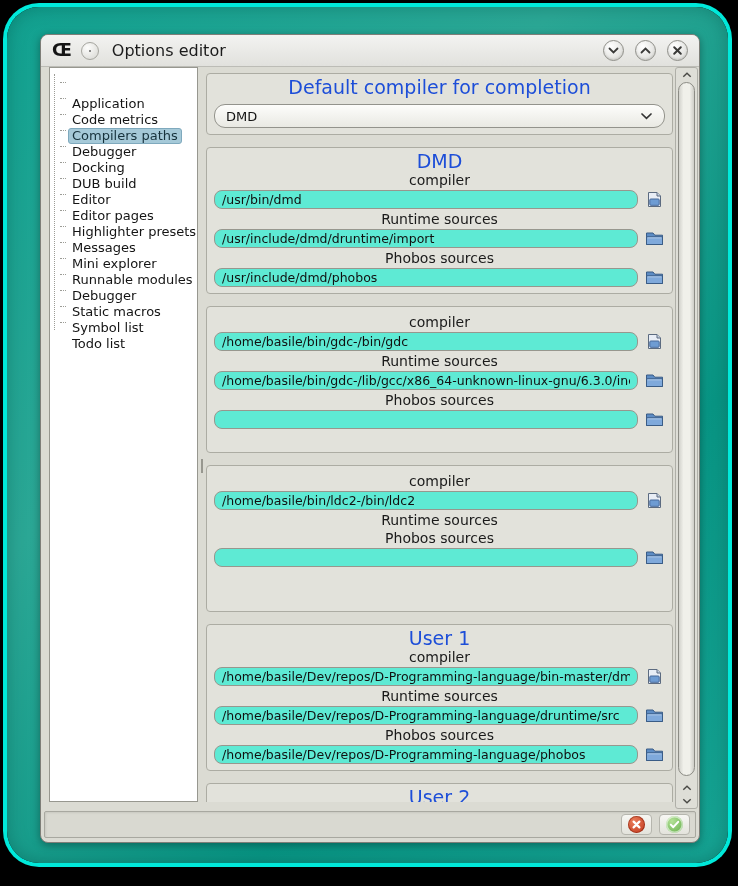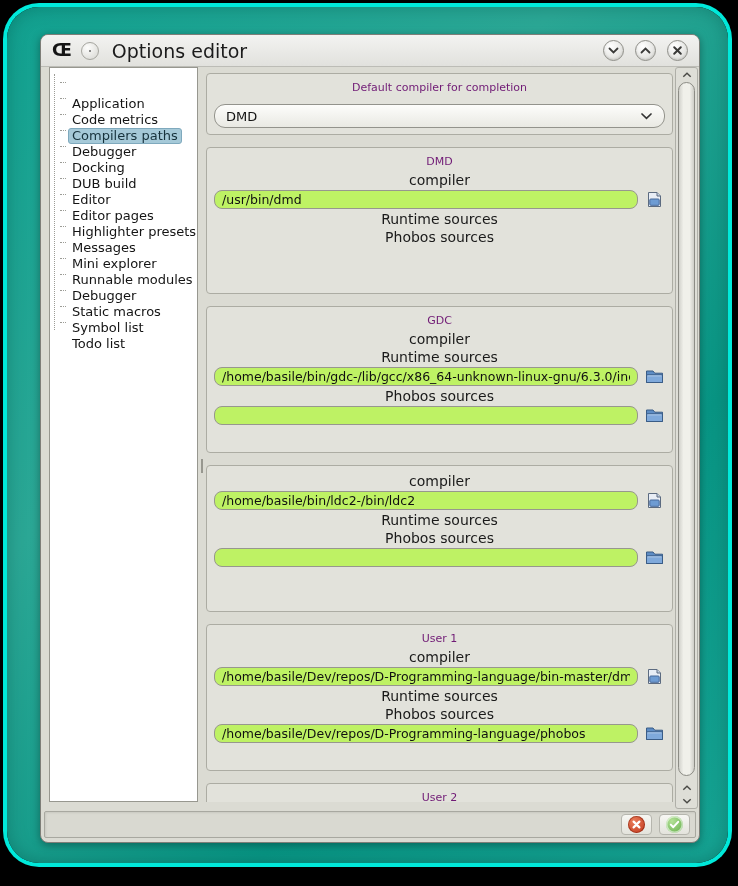--- a/index.html
+++ b/index.html
@@ -35,7 +35,7 @@
     border:1px solid #a6a6a0;margin-right:13px;position:relative;padding:0;
   }
   .menu-btn::after{content:"";position:absolute;left:7px;top:7px;width:2px;height:2px;border-radius:50%;background:#666;}
-  .title{font-size:19px;color:#1b1b1b;}
+  .title{font-size:16px;color:#1b1b1b;}
   .tb-buttons{margin-left:auto;display:flex;gap:11px;}
   .circle-btn{
     width:21px;height:21px;border-radius:50%;box-sizing:border-box;padding:0;

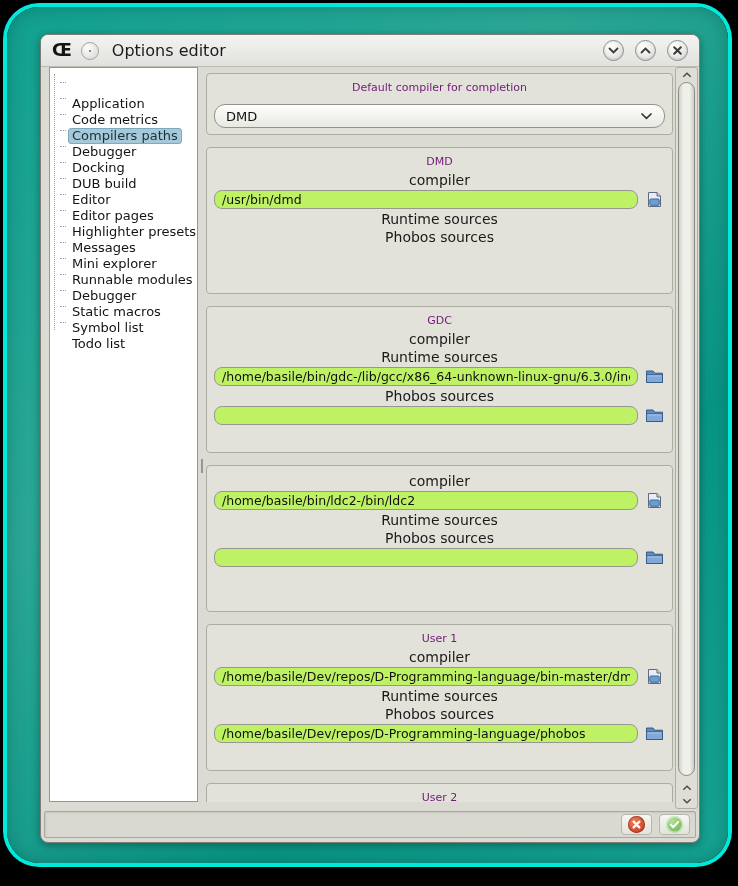--- a/index.html
+++ b/index.html
@@ -66,7 +66,7 @@
     background:#E2E2DB;border:1px solid #ACACA3;border-radius:4px;padding:5px 7px;
   }
   .group.default{height:62px;}
-  .group-title{text-align:center;font-size:11px;color:#701a75;line-height:17px;height:17px;}
+  .group-title{text-align:center;font-size:19px;color:#1d4ed8;line-height:17px;height:17px;}
   .field-label{text-align:center;font-size:14px;color:#1a1a1a;line-height:15px;margin:3px 0 2px 0;}
   .input-row{display:flex;align-items:center;gap:6px;height:19px;}
   .path-input{

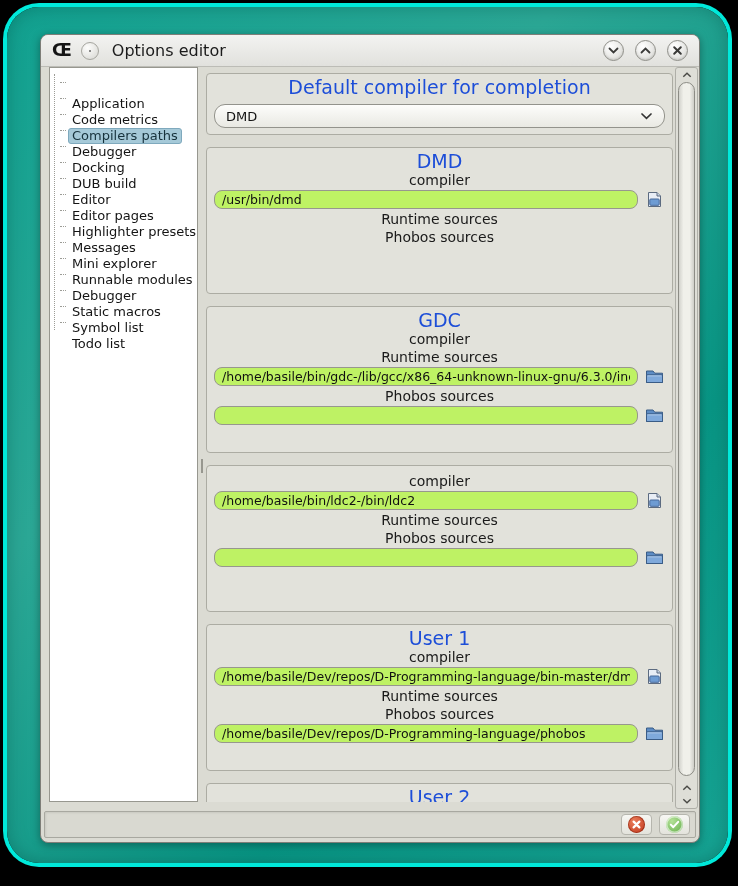--- a/index.html
+++ b/index.html
@@ -71,7 +71,7 @@
   .input-row{display:flex;align-items:center;gap:6px;height:19px;}
   .path-input{
     flex:1;height:19px;box-sizing:border-box;border:1px solid #97978e;border-radius:8px;
-    background:#bef264;font-family:inherit;font-size:12.5px;color:#111;padding:0 7px;outline:none;
+    background:#5eead4;font-family:inherit;font-size:12.5px;color:#111;padding:0 7px;outline:none;
   }
   .icon-btn{flex:none;width:21px;height:19px;border:0;background:transparent;padding:0;display:flex;align-items:center;justify-content:center;}
   .combo{

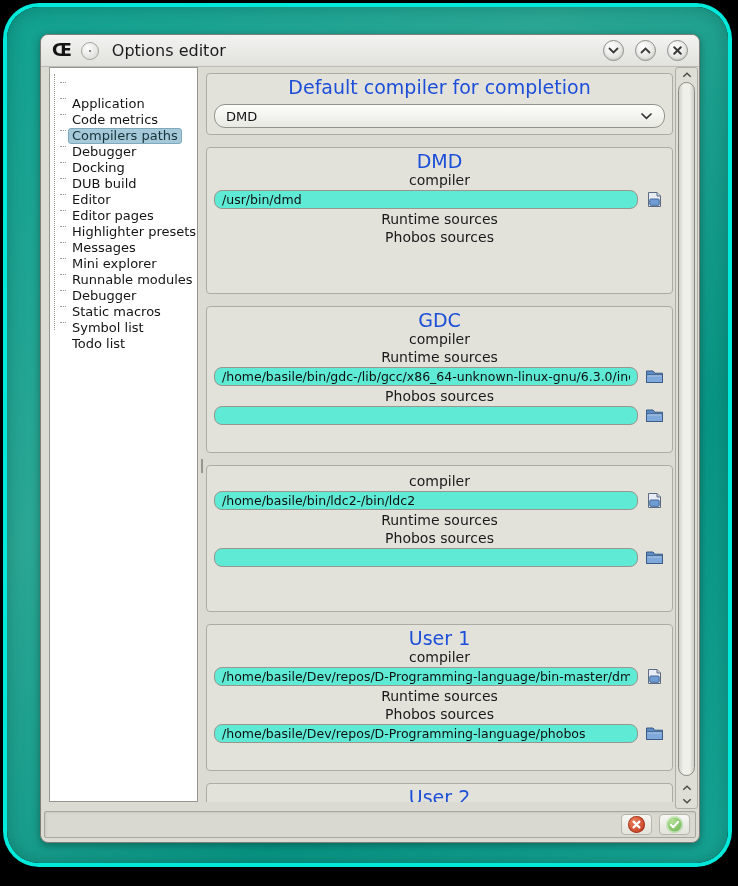--- a/index.html
+++ b/index.html
@@ -232,6 +232,18 @@
           </button>
         </div>
         <div class="field-label">Runtime sources</div>
+        <div class="input-row">
+          <input class="path-input" value="/usr/include/dmd/druntime/import" style="">
+          <button class="icon-btn">
+            <span style="display:flex">
+              <svg width="19" height="17" viewBox="0 0 19 17">
+                  <path d="M1.5 3 H8 L9.8 5.2 H17.5 V14.5 H1.5 Z" fill="#5D8CC4" stroke="#3A5C86"></path>
+                  <path d="M1.5 6.8 H17.5 V14.5 H1.5 Z" fill="#7FA9DB" stroke="#3A5C86"></path>
+                  <path d="M2.5 7.9 H16.5" stroke="#AEC9E9" fill="none"></path>
+                </svg>
+            </span>
+          </button>
+        </div>
         <div class="field-label">Phobos sources</div>
       </section>
 

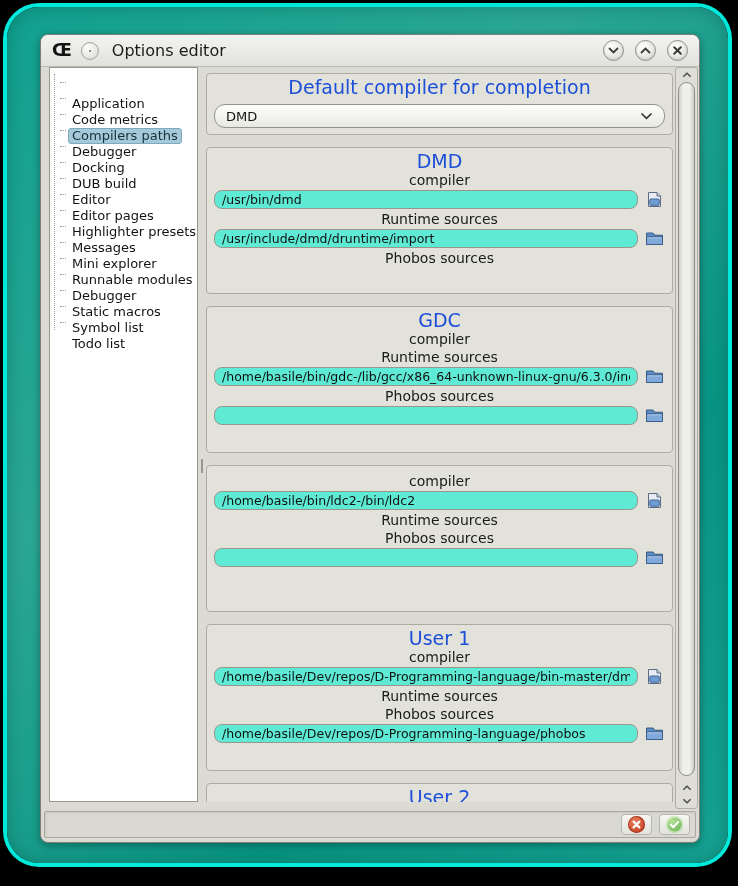--- a/index.html
+++ b/index.html
@@ -245,6 +245,18 @@
           </button>
         </div>
         <div class="field-label">Phobos sources</div>
+        <div class="input-row">
+          <input class="path-input" value="/usr/include/dmd/phobos" style="">
+          <button class="icon-btn">
+            <span style="display:flex">
+              <svg width="19" height="17" viewBox="0 0 19 17">
+                  <path d="M1.5 3 H8 L9.8 5.2 H17.5 V14.5 H1.5 Z" fill="#5D8CC4" stroke="#3A5C86"></path>
+                  <path d="M1.5 6.8 H17.5 V14.5 H1.5 Z" fill="#7FA9DB" stroke="#3A5C86"></path>
+                  <path d="M2.5 7.9 H16.5" stroke="#AEC9E9" fill="none"></path>
+                </svg>
+            </span>
+          </button>
+        </div>
       </section>
 
       <section class="group">

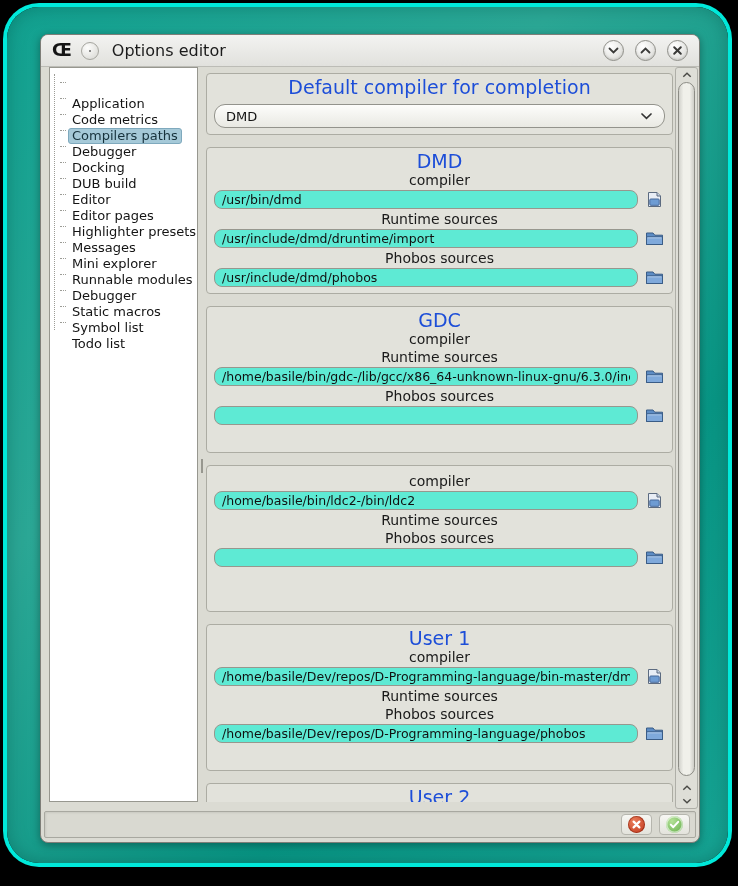--- a/index.html
+++ b/index.html
@@ -260,7 +260,6 @@
       </section>
 
       <section class="group">
-        <div class="group-title">GDC</div>
         <div class="field-label">compiler</div>
         <div class="field-label">Runtime sources</div>
         <div class="input-row">

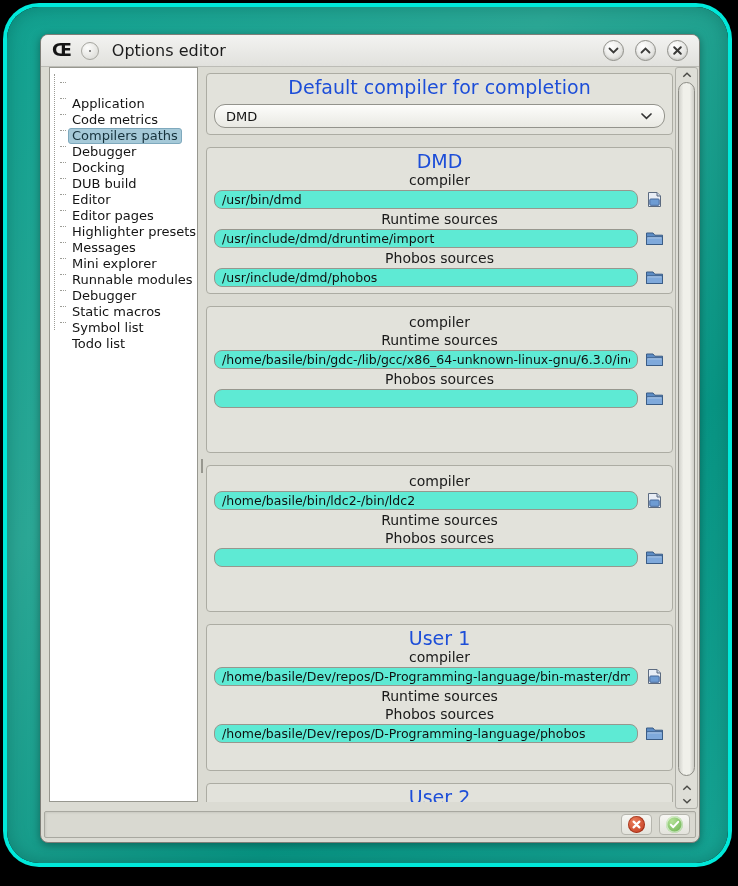--- a/index.html
+++ b/index.html
@@ -261,6 +261,18 @@
 
       <section class="group">
         <div class="field-label">compiler</div>
+        <div class="input-row">
+          <input class="path-input" value="/home/basile/bin/gdc-/bin/gdc" style="">
+          <button class="icon-btn">
+            <span style="display:flex">
+              <svg width="19" height="19" viewBox="0 0 19 19">
+                  <path d="M3.5 2.5 H12 L15.5 6 V16.5 H3.5 Z" fill="#E8EDF5" stroke="#5C6B80"></path>
+                  <path d="M12 2.5 V6 H15.5" fill="#C7D3E4" stroke="#5C6B80"></path>
+                  <rect x="4.8" y="9" width="9.4" height="6.3" rx="1" fill="#6E9CD3" stroke="#46699A"></rect>
+                </svg>
+            </span>
+          </button>
+        </div>
         <div class="field-label">Runtime sources</div>
         <div class="input-row">
           <input class="path-input" value="/home/basile/bin/gdc-/lib/gcc/x86_64-unknown-linux-gnu/6.3.0/includ" style="">

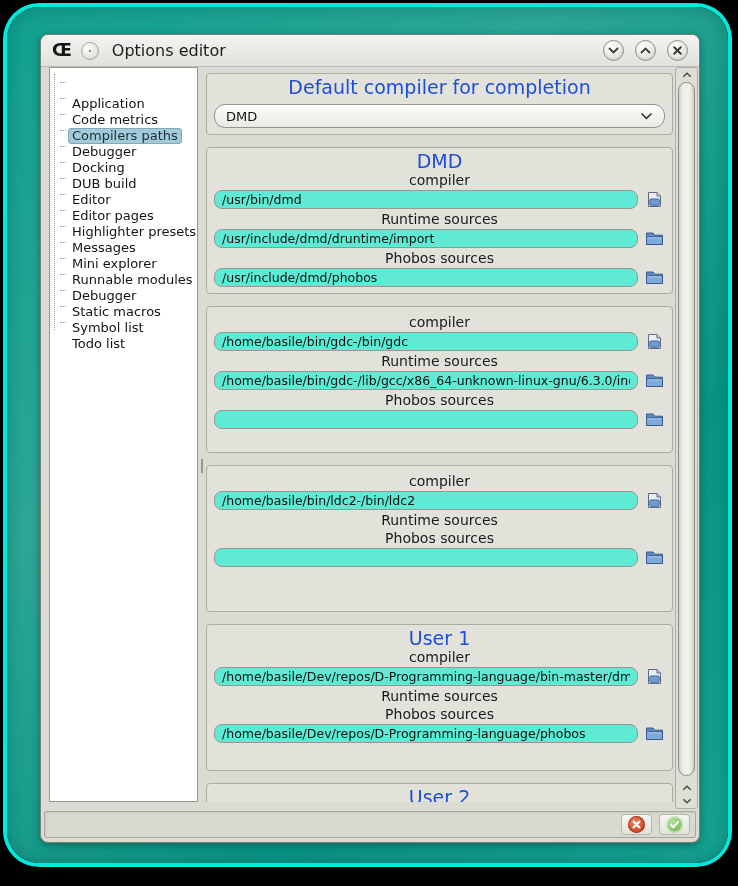--- a/index.html
+++ b/index.html
@@ -347,6 +347,18 @@
           </button>
         </div>
         <div class="field-label">Runtime sources</div>
+        <div class="input-row">
+          <input class="path-input" value="/home/basile/Dev/repos/D-Programming-language/druntime/src" style="">
+          <button class="icon-btn">
+            <span style="display:flex">
+              <svg width="19" height="17" viewBox="0 0 19 17">
+                  <path d="M1.5 3 H8 L9.8 5.2 H17.5 V14.5 H1.5 Z" fill="#5D8CC4" stroke="#3A5C86"></path>
+                  <path d="M1.5 6.8 H17.5 V14.5 H1.5 Z" fill="#7FA9DB" stroke="#3A5C86"></path>
+                  <path d="M2.5 7.9 H16.5" stroke="#AEC9E9" fill="none"></path>
+                </svg>
+            </span>
+          </button>
+        </div>
         <div class="field-label">Phobos sources</div>
         <div class="input-row">
           <input class="path-input" value="/home/basile/Dev/repos/D-Programming-language/phobos" style="">

